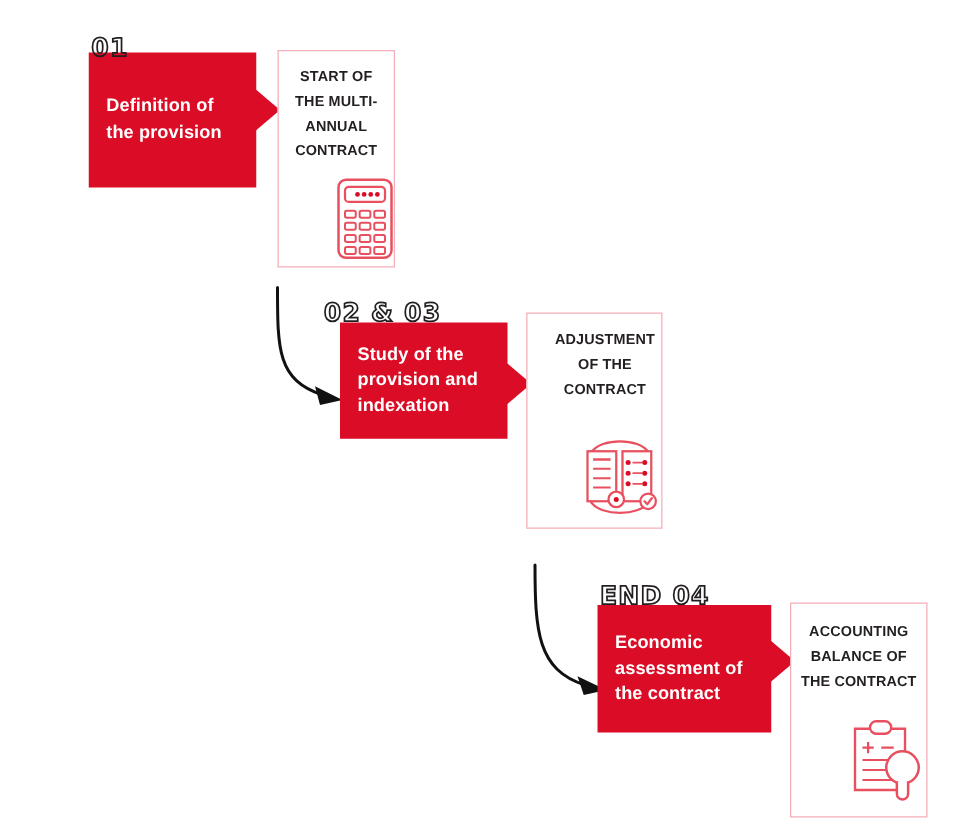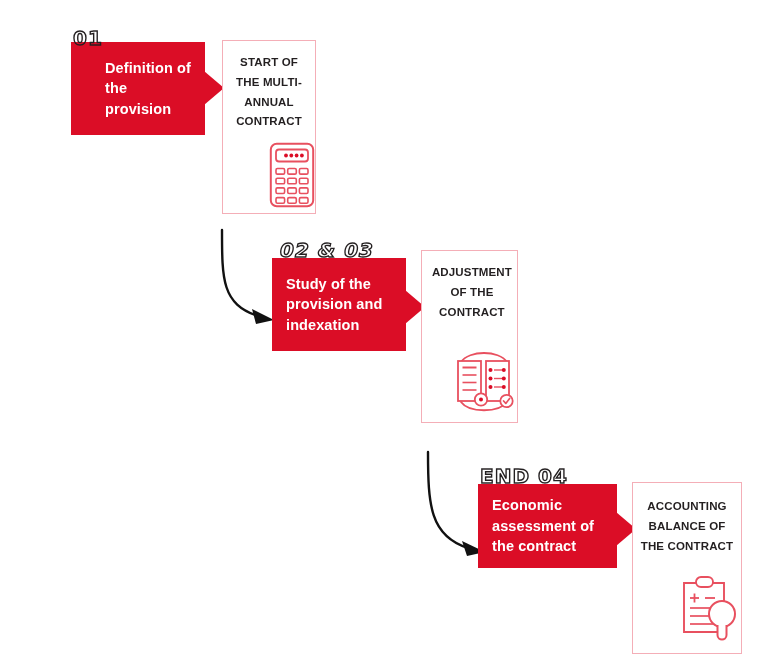--- a/index.html
+++ b/index.html
@@ -94,7 +94,7 @@
 
 <div id="canvas">
 
-  <div class="step-block" style="left:71px; top:42px; width:134px; height:93px;padding-left:20px;">
+  <div class="step-block" style="left:71px; top:42px; width:134px; height:108px;">
     <div class="step-text">Definition of the provision</div>
   </div>
   <div class="step-nose" style="left:204px; top:71px;"></div>

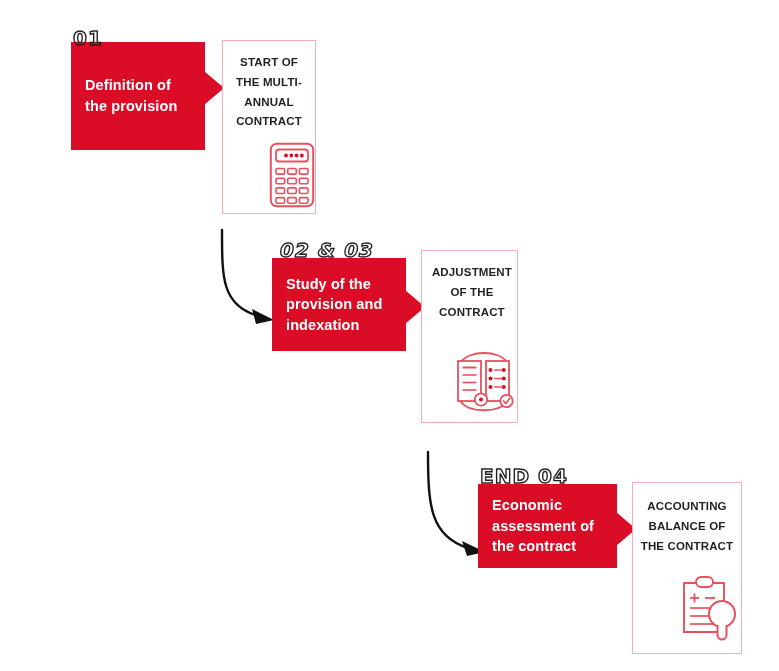--- a/index.html
+++ b/index.html
@@ -135,7 +135,7 @@
     <div class="step-text">Study of the provision and indexation</div>
   </div>
   <div class="step-nose" style="left:405px; top:290px;"></div>
-  <div class="step-number" style="left:280px; top:240px;font-style:italic;">02  &amp;  03</div>
+  <div class="step-number" style="left:259px; top:240px;">02  &amp;  03</div>
 
   <div class="card" style="left:421px; top:250px; width:97px; height:173px;padding-left:28px;">
     <div class="card-title" style="margin-top:12px;">ADJUSTMENT OF THE CONTRACT</div>

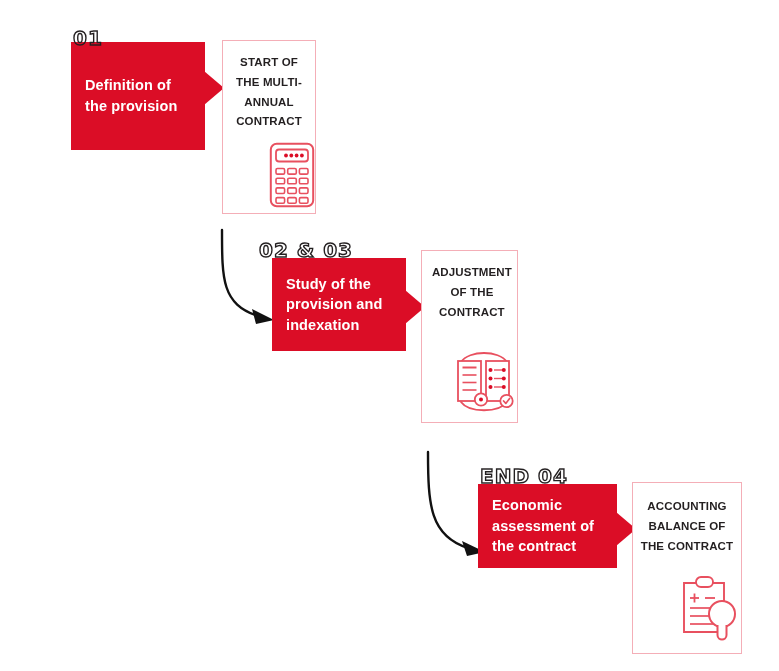--- a/index.html
+++ b/index.html
@@ -137,7 +137,7 @@
   <div class="step-nose" style="left:405px; top:290px;"></div>
   <div class="step-number" style="left:259px; top:240px;">02  &amp;  03</div>
 
-  <div class="card" style="left:421px; top:250px; width:97px; height:173px;padding-left:28px;">
+  <div class="card" style="left:421px; top:250px; width:109px; height:173px;padding-left:28px;">
     <div class="card-title" style="margin-top:12px;">ADJUSTMENT OF THE CONTRACT</div>
     <div class="card-icon" style="margin-top:22px;">
       <svg width="66" height="70" viewBox="0 0 66 70" fill="none" xmlns="http://www.w3.org/2000/svg">

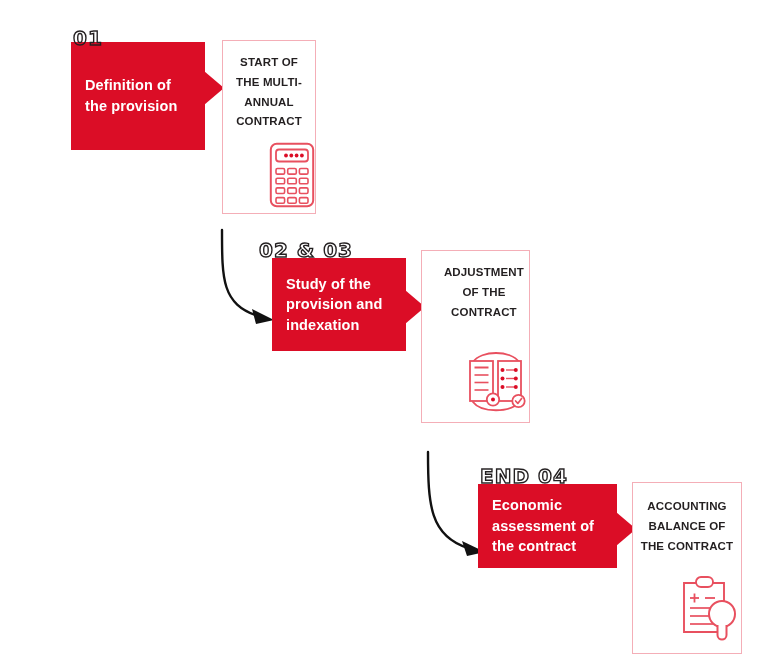--- a/index.html
+++ b/index.html
@@ -171,7 +171,7 @@
     <path d="M73 102 L50 91 L55 106 Z" fill="#111111"></path>
   </svg>
 
-  <div class="step-block" style="left:478px; top:484px; width:139px; height:84px;">
+  <div class="step-block" style="left:478px; top:484px; width:139px; height:102px;">
     <div class="step-text">Economic assessment of the contract</div>
   </div>
   <div class="step-nose" style="left:616px; top:512px;"></div>

